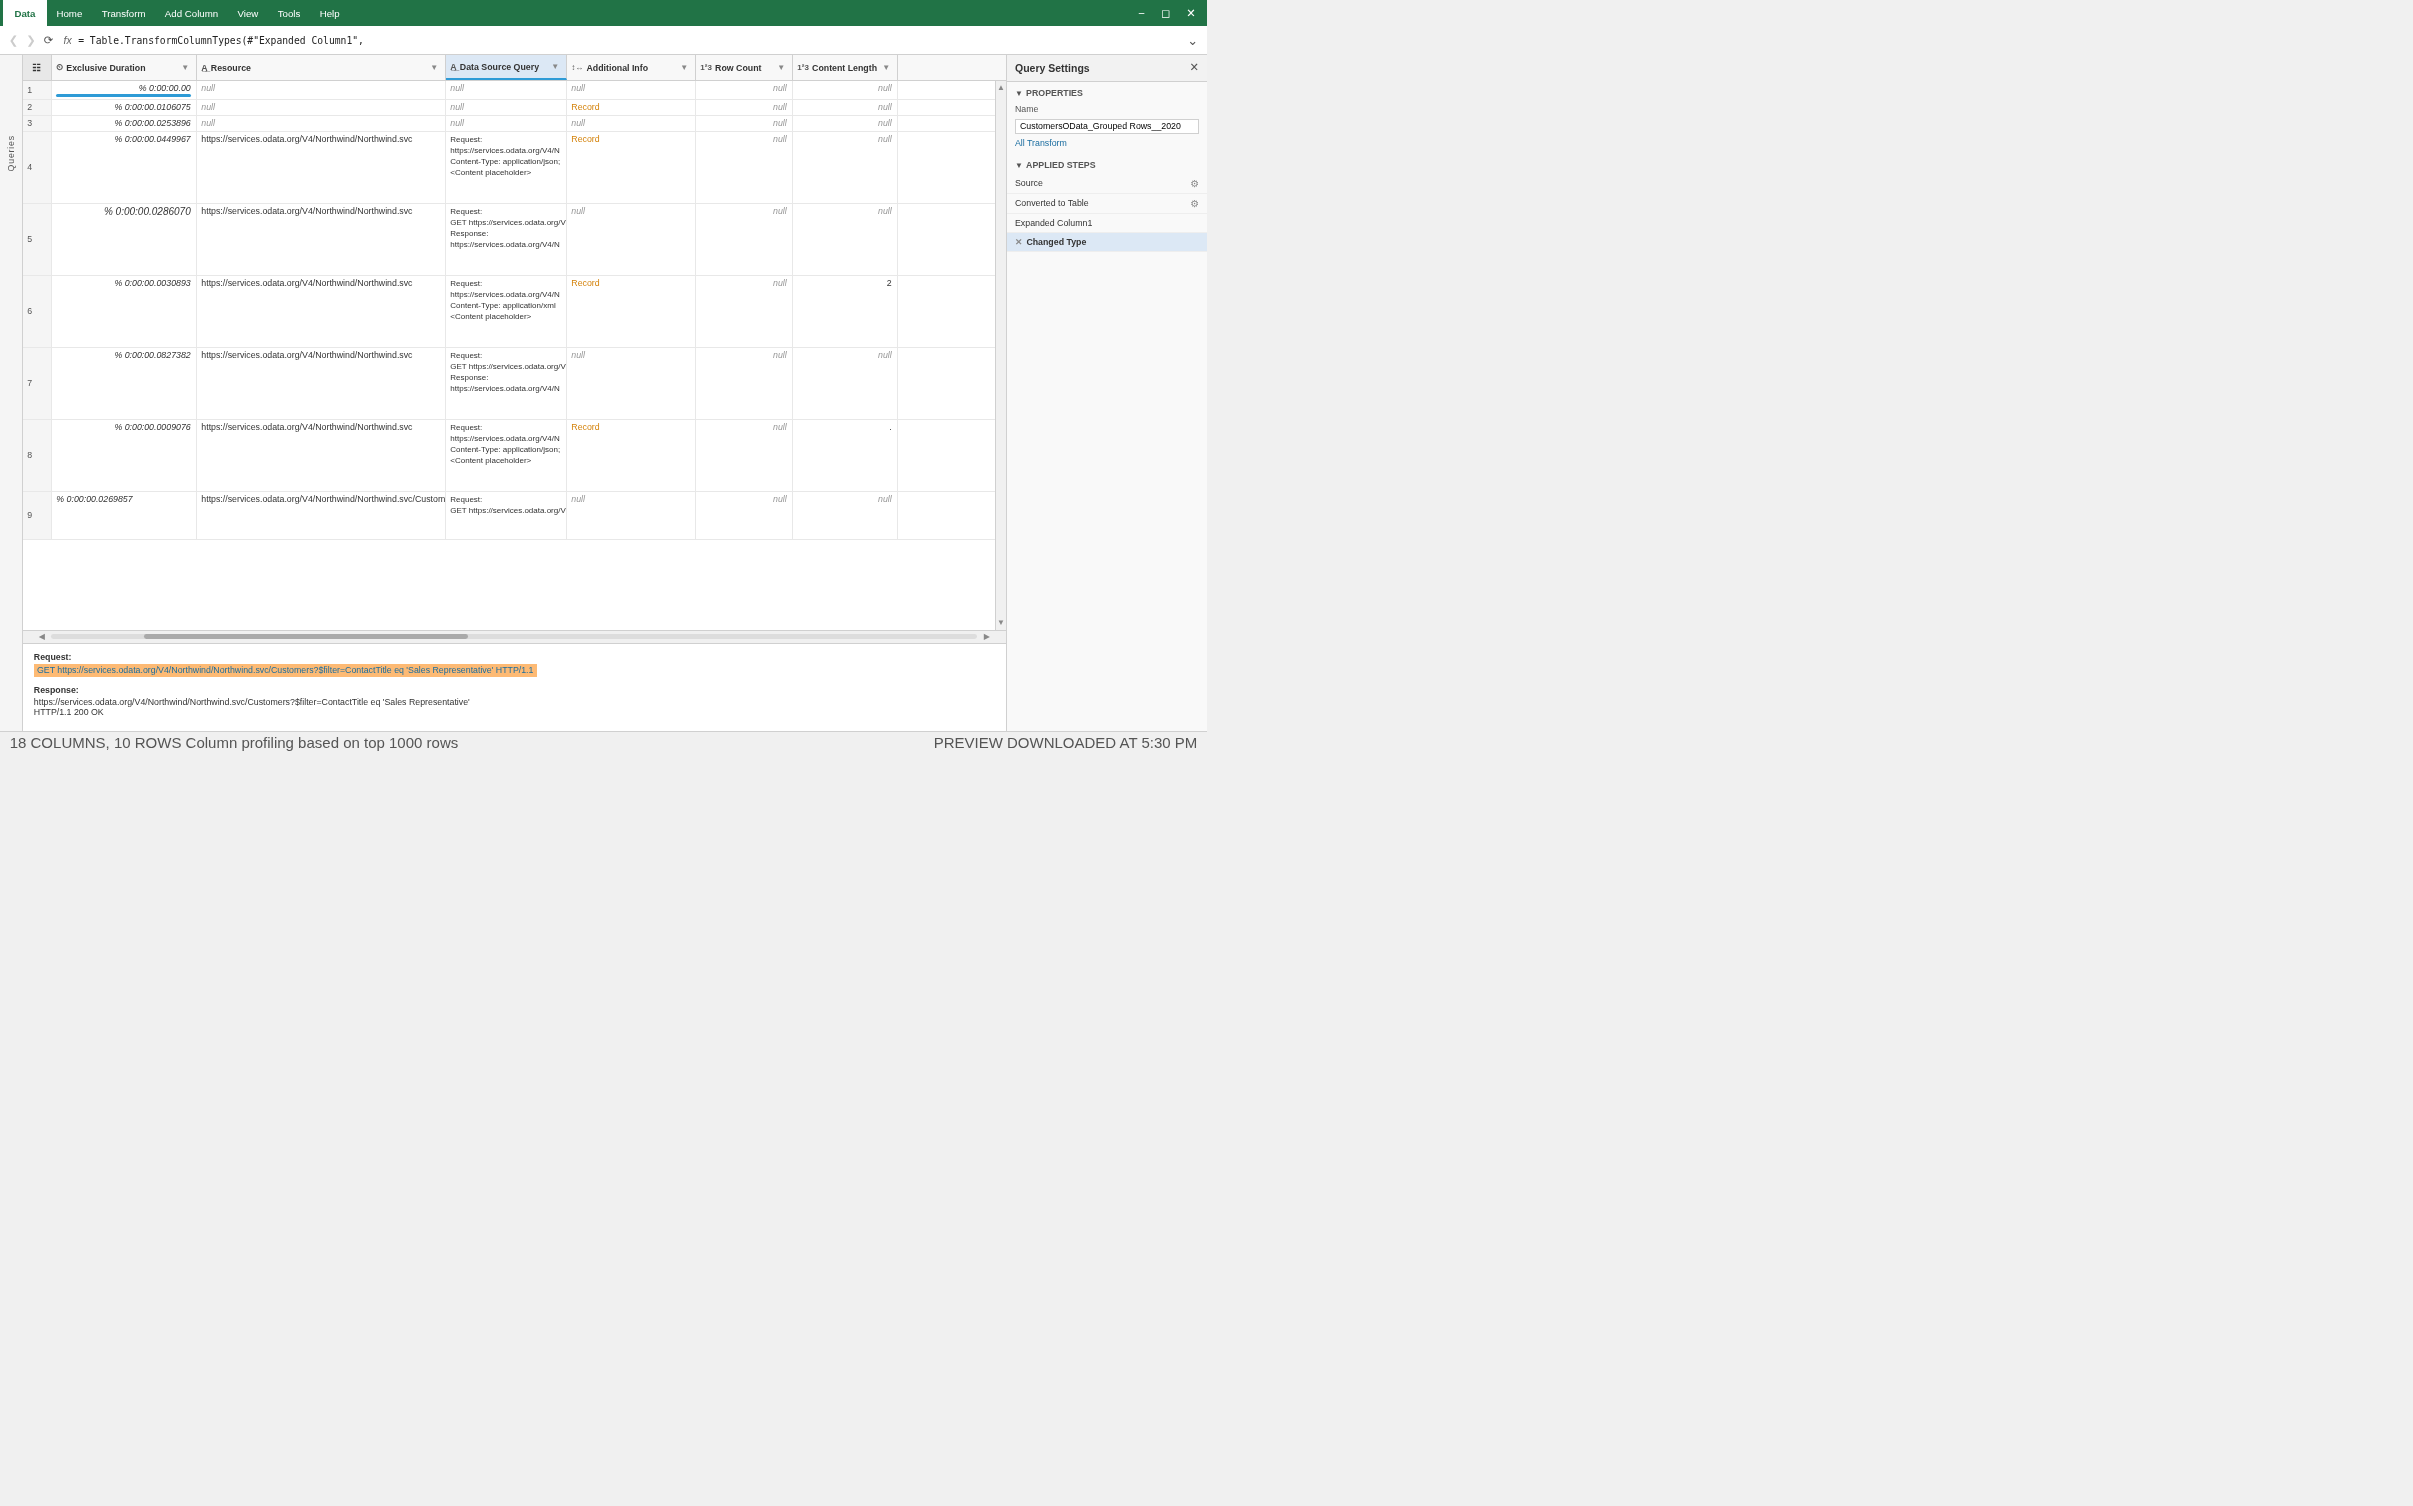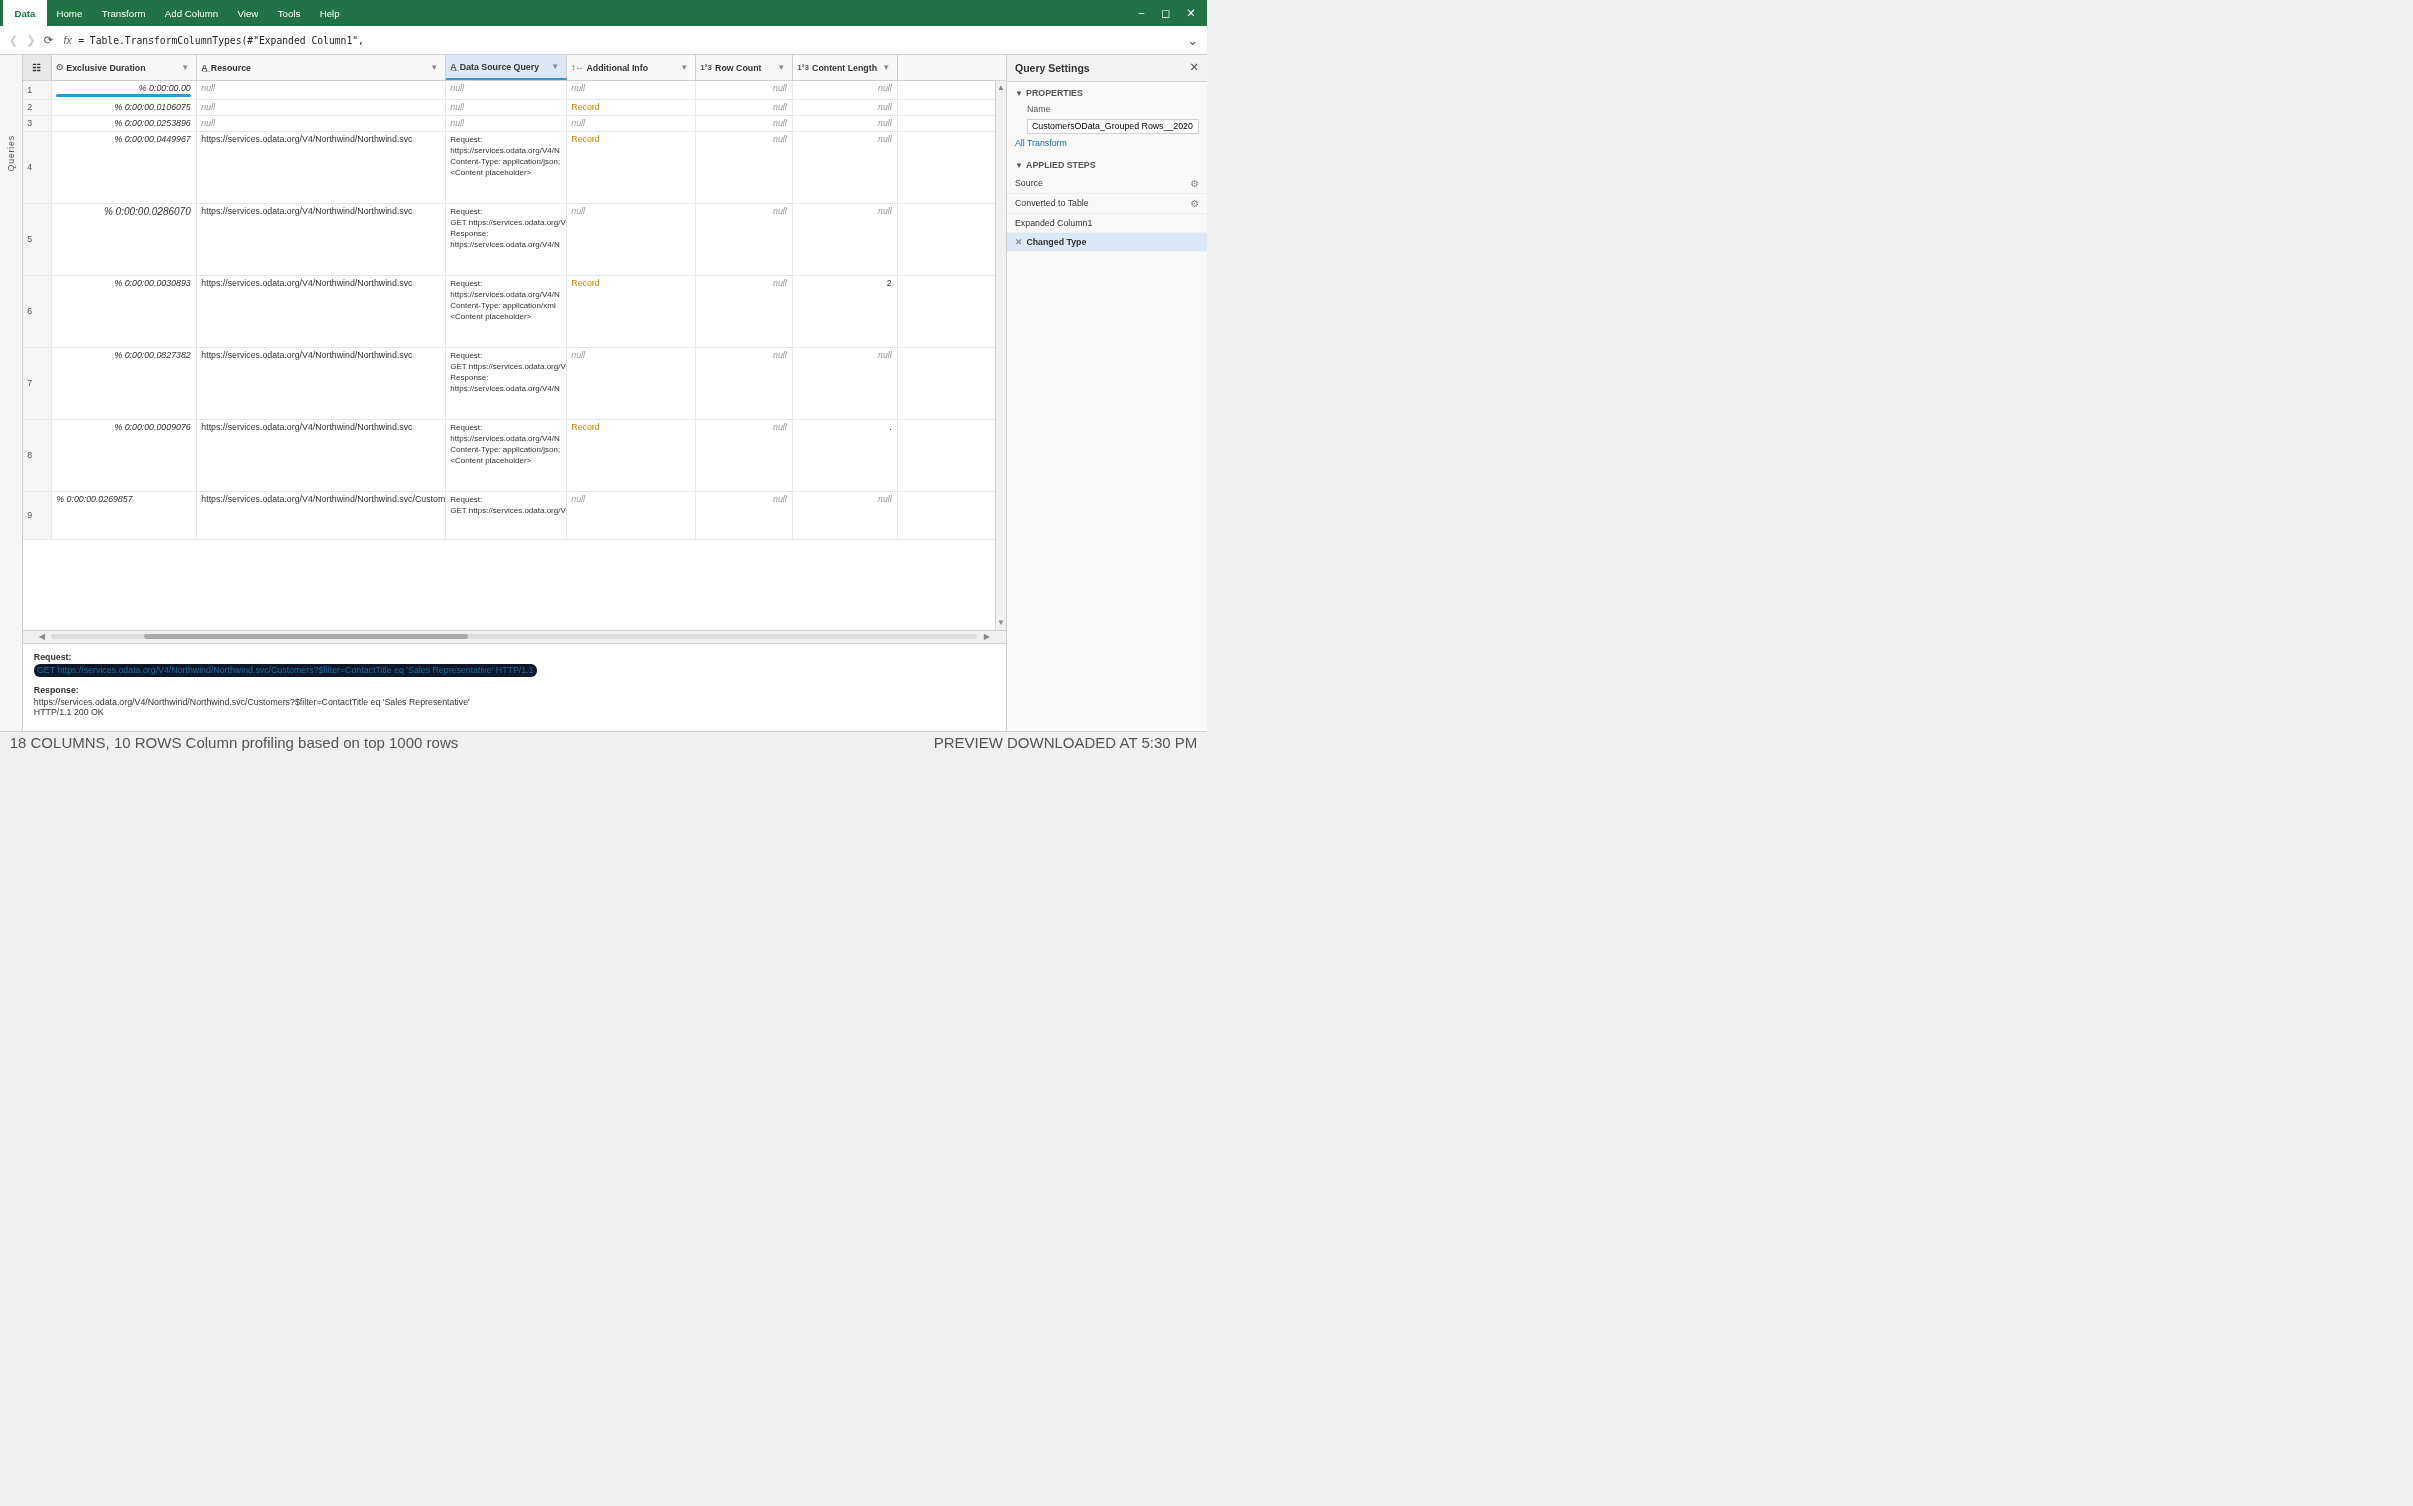--- a/index.html
+++ b/index.html
@@ -301,7 +301,6 @@
       align-items: center;
       padding: 2.4px 8px;
       font-size: 8.8px;
-      margin-left: 12px;
     }
     .prop-label { color: #555; width: 40px; }
     .prop-value-input {

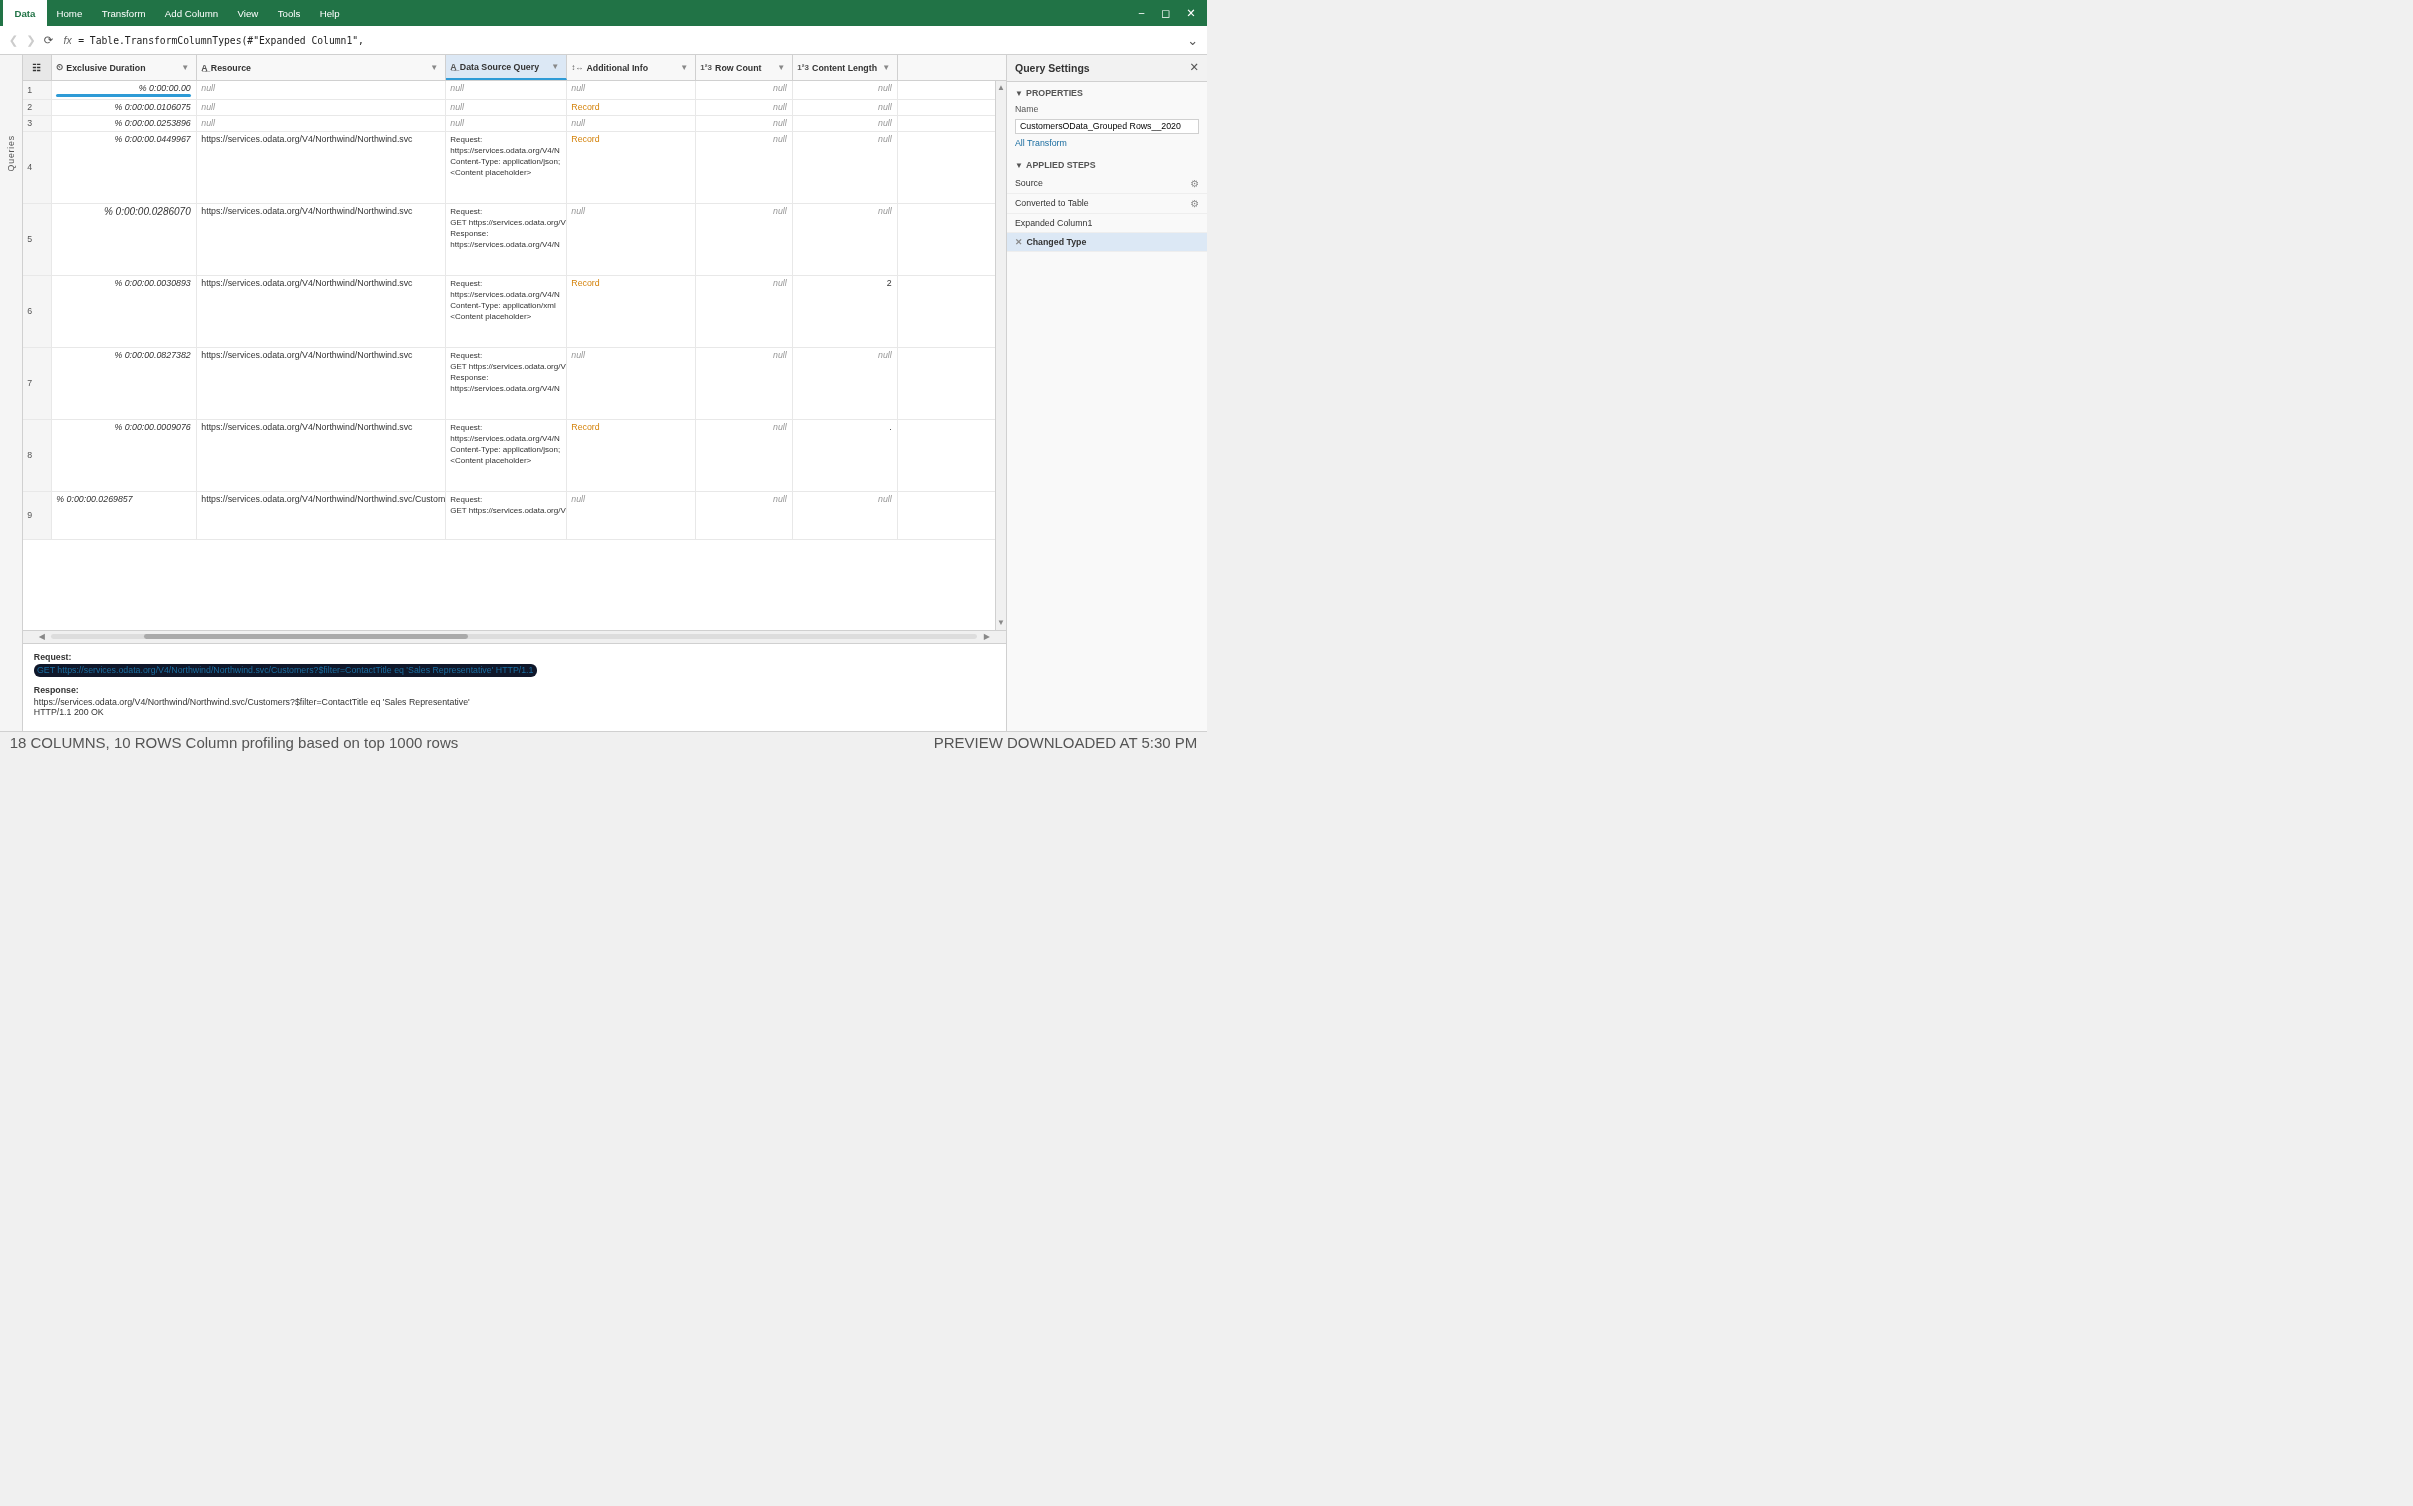--- a/index.html
+++ b/index.html
@@ -248,13 +248,12 @@
     }
     .detail-panel .detail-label { font-weight: 600; margin-bottom: 2.4px; }
     .detail-panel .detail-url {
-      background: #0f172a;
+      background: #fdba74;
       color: #1a6da0;
       padding: 1.6px 3.2px;
       display: inline-block;
       margin-bottom: 4.8px;
       font-size: 8.8px;
-      border-radius: 6px;
     }
     .detail-panel .detail-response { margin-top: 3.2px; }
 

